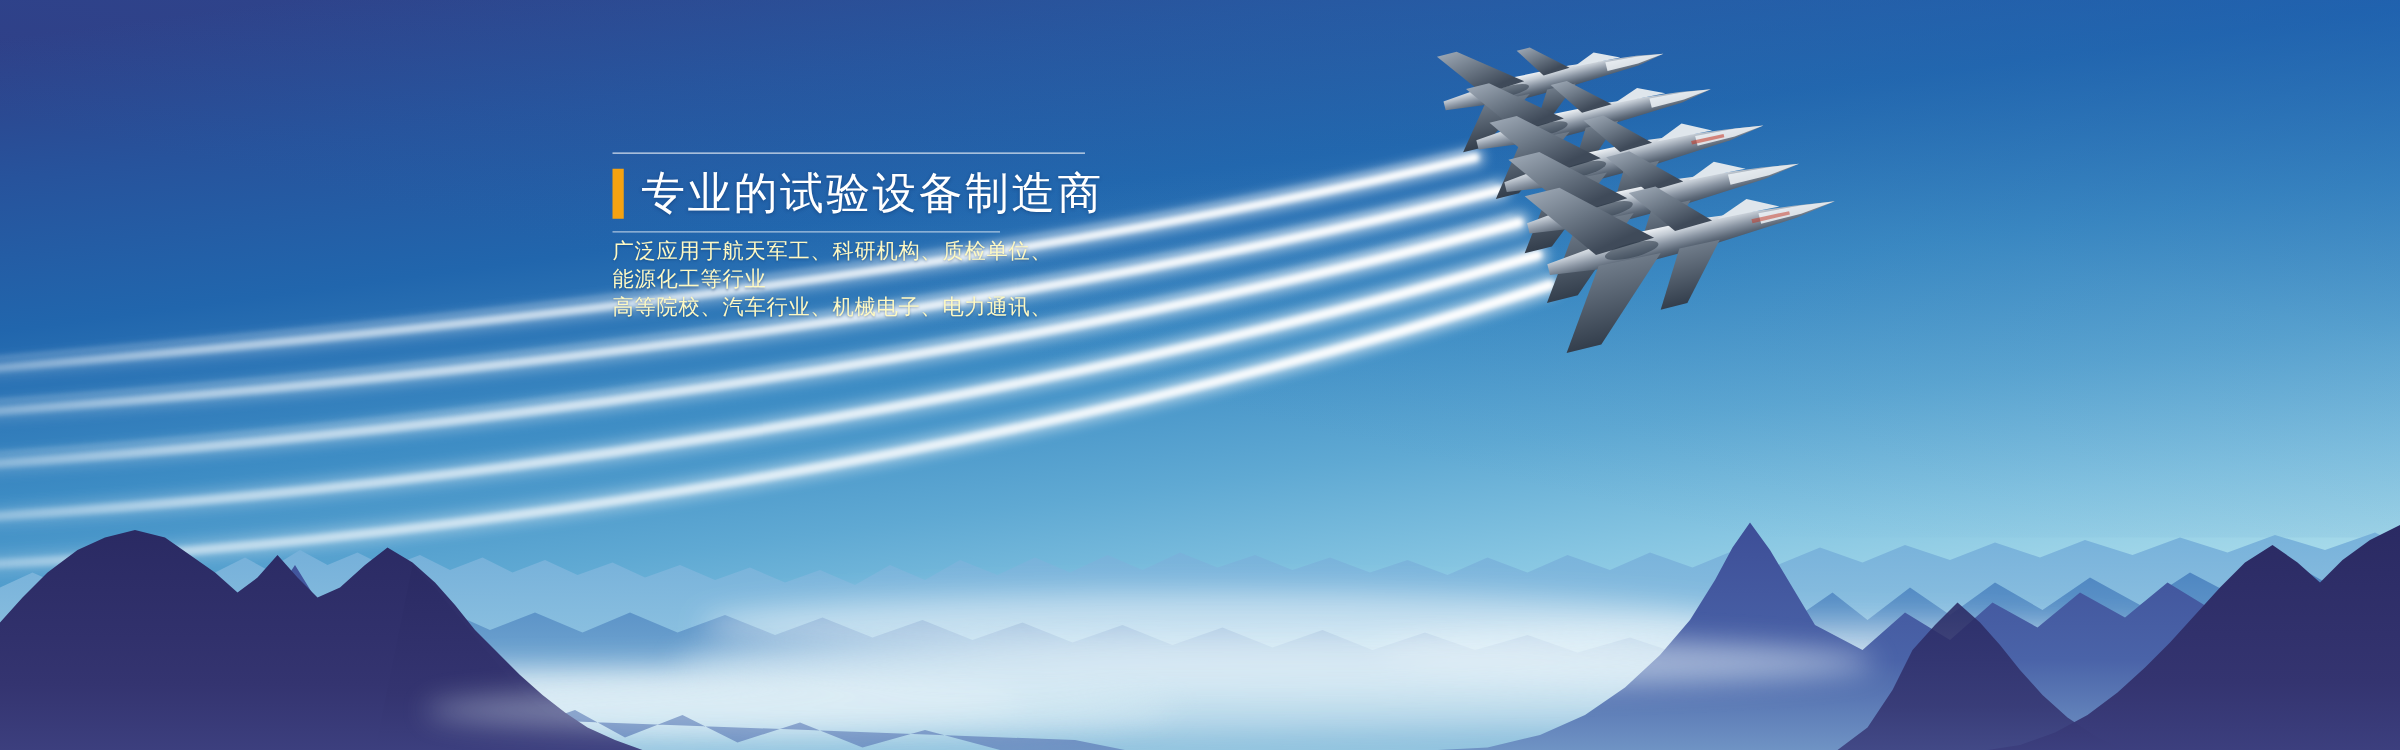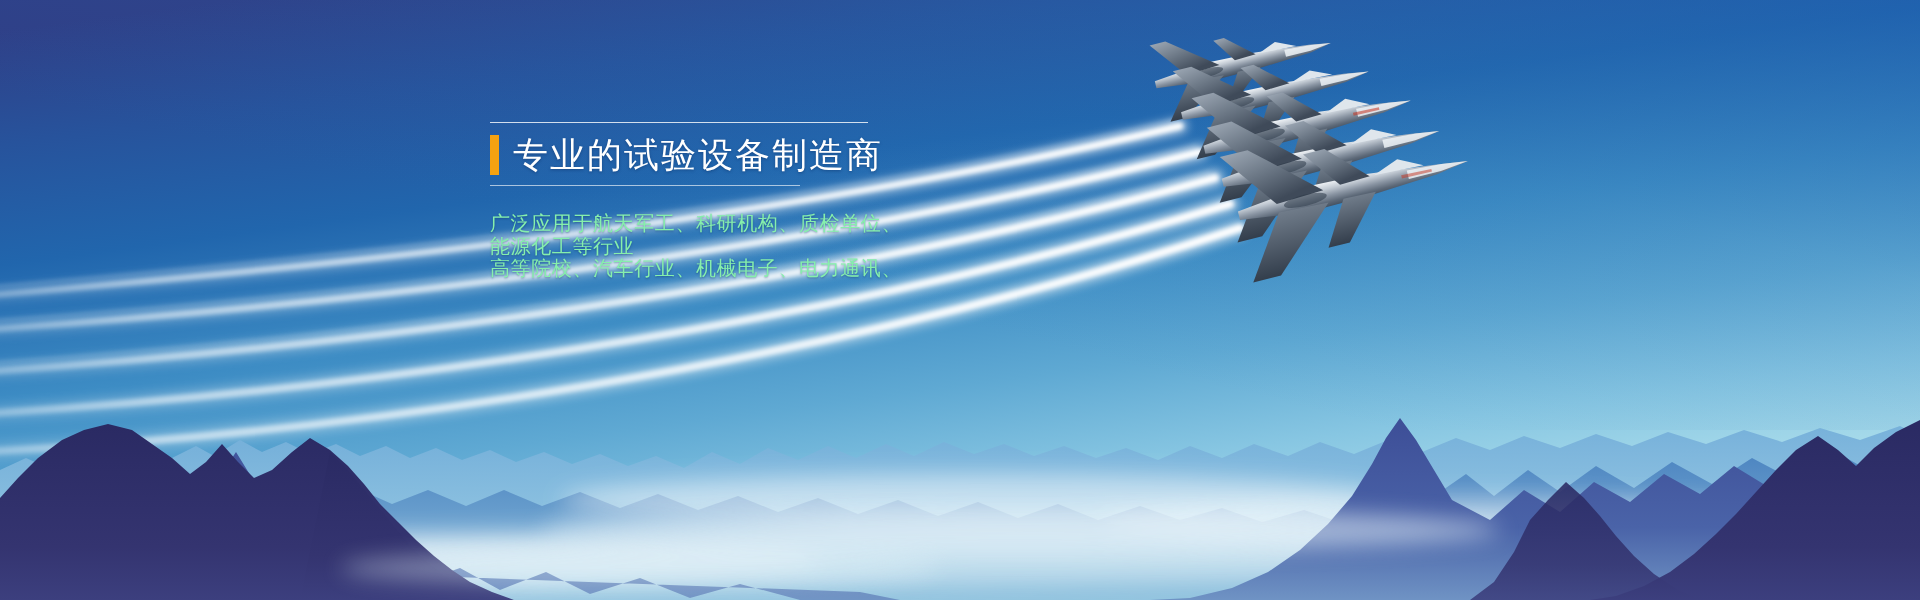--- a/index.html
+++ b/index.html
@@ -59,9 +59,9 @@
     text-shadow:0 1px 3px rgba(10,40,90,.45);
   }
   .subtitle{
-    margin-top:26px;
-    color:#86efac;
-    font-size:20px;
+    margin-top:4px;
+    color:#fef9c3;
+    font-size:17px;
     line-height:22.5px;
     letter-spacing:.6px;
     text-shadow:0 1px 2px rgba(10,40,90,.40);

